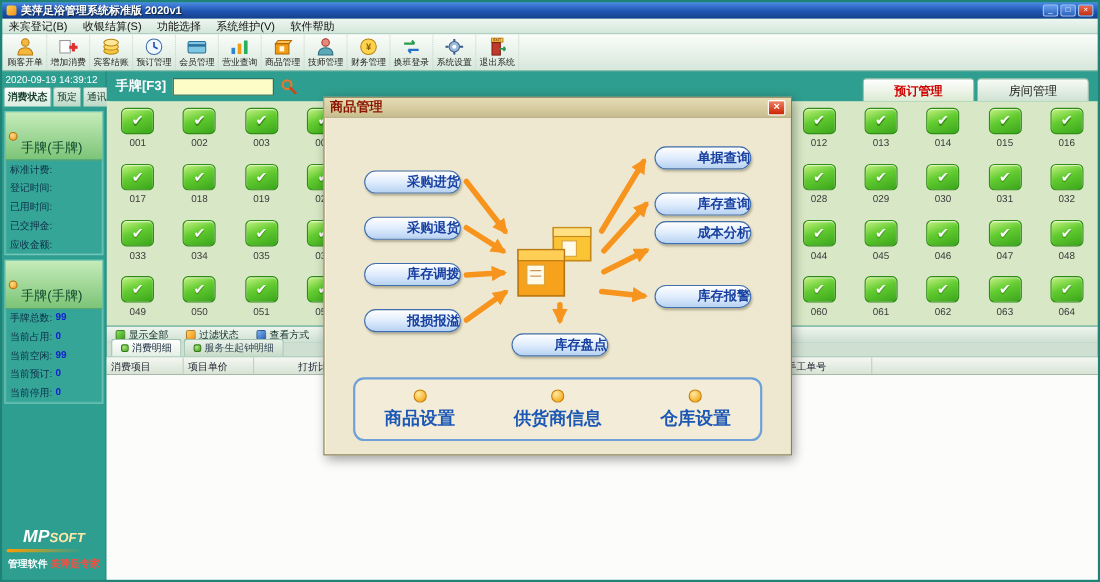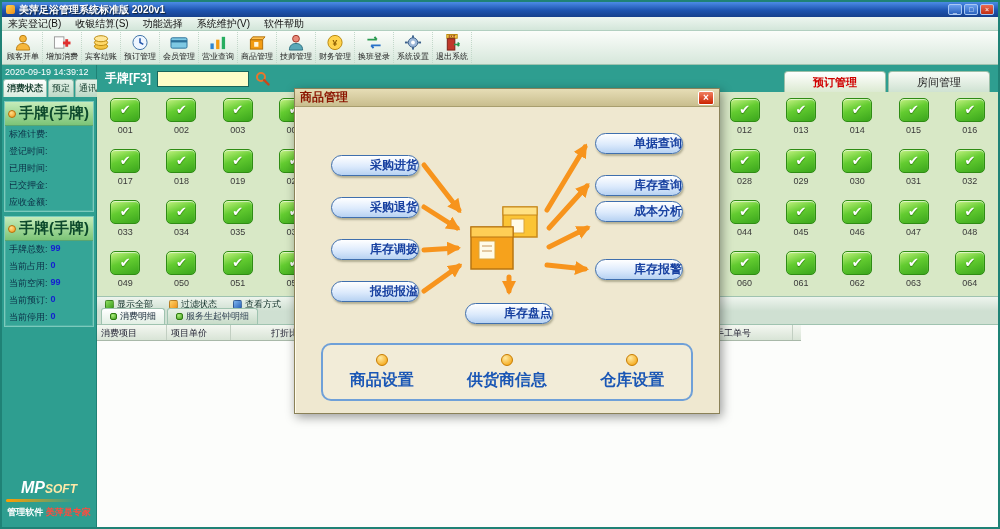--- a/index.html
+++ b/index.html
@@ -31,7 +31,7 @@
   .panel{margin:4px 2px 0;border:1px solid #7bcabc;background:#35a597;box-shadow:inset 0 0 0 1px rgba(255,255,255,.12);}
   .panel-header{display:flex;align-items:center;gap:3px;background:linear-gradient(180deg,#c6ecba,#7cc477);padding:2px 3px;border-bottom:1px solid #5aa570;}
   .panel-ico{width:8px;height:8px;border-radius:50%;background:radial-gradient(circle at 35% 30%,#ffe08a,#f09417);border:1px solid #b96f08;}
-  .panel-title{font-size:15px;font-weight:bold;color:#0d4a2c;white-space:nowrap;}
+  .panel-title{font-size:12px;font-weight:normal;color:#0d4a2c;white-space:nowrap;margin-top:22px;}
   .panel-row{display:flex;gap:3px;padding:2px 4px;}
   .panel-label{color:#0b2f46;font-size:9px;white-space:nowrap;}
   .panel-value{color:#1420d0;font-size:9px;font-weight:bold;}

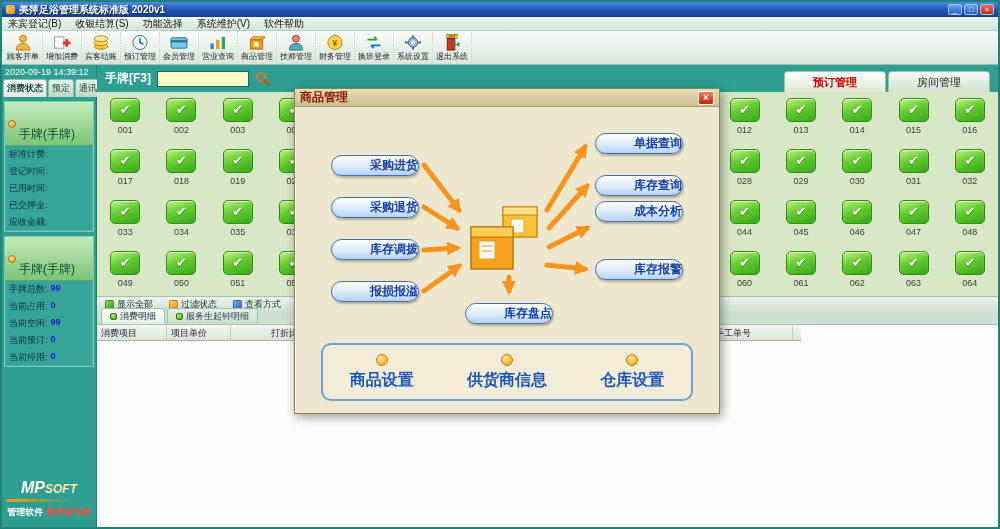--- a/index.html
+++ b/index.html
@@ -71,7 +71,7 @@
   .b-tab{background:linear-gradient(180deg,#ffffff,#e2efe4);border:1px solid #9fc3b0;border-bottom:none;border-radius:3px 3px 0 0;font-size:9px;padding:1px 8px;display:flex;gap:3px;align-items:center;white-space:nowrap;color:#123;}
   .b-tab.inactive{background:linear-gradient(180deg,#e8f1e8,#c8dcc9);color:#345;}
   .b-tab .dot{width:7px;height:7px;border-radius:2px;background:radial-gradient(circle at 35% 30%,#aef07e,#3f9b1d);border:1px solid #2f7c10;}
-  .data-table{height:64px;flex:1;display:flex;background:#fcfdfb;min-height:0;}
+  .data-table{height:64px;flex:1;display:flex;flex-direction:column;background:#fcfdfb;min-height:0;}
   .t-header{height:16px;flex:0 0 16px;display:flex;background:linear-gradient(180deg,#f4f7f1,#d8e4d6);border-bottom:1px solid #a8b8a8;}
   .t-cell{border-right:1px solid #c2cfc2;font-size:9px;color:#223;padding:2px 4px;white-space:nowrap;overflow:hidden;flex:0 0 auto;}
   .t-fill{flex:1;border-right:none;}

